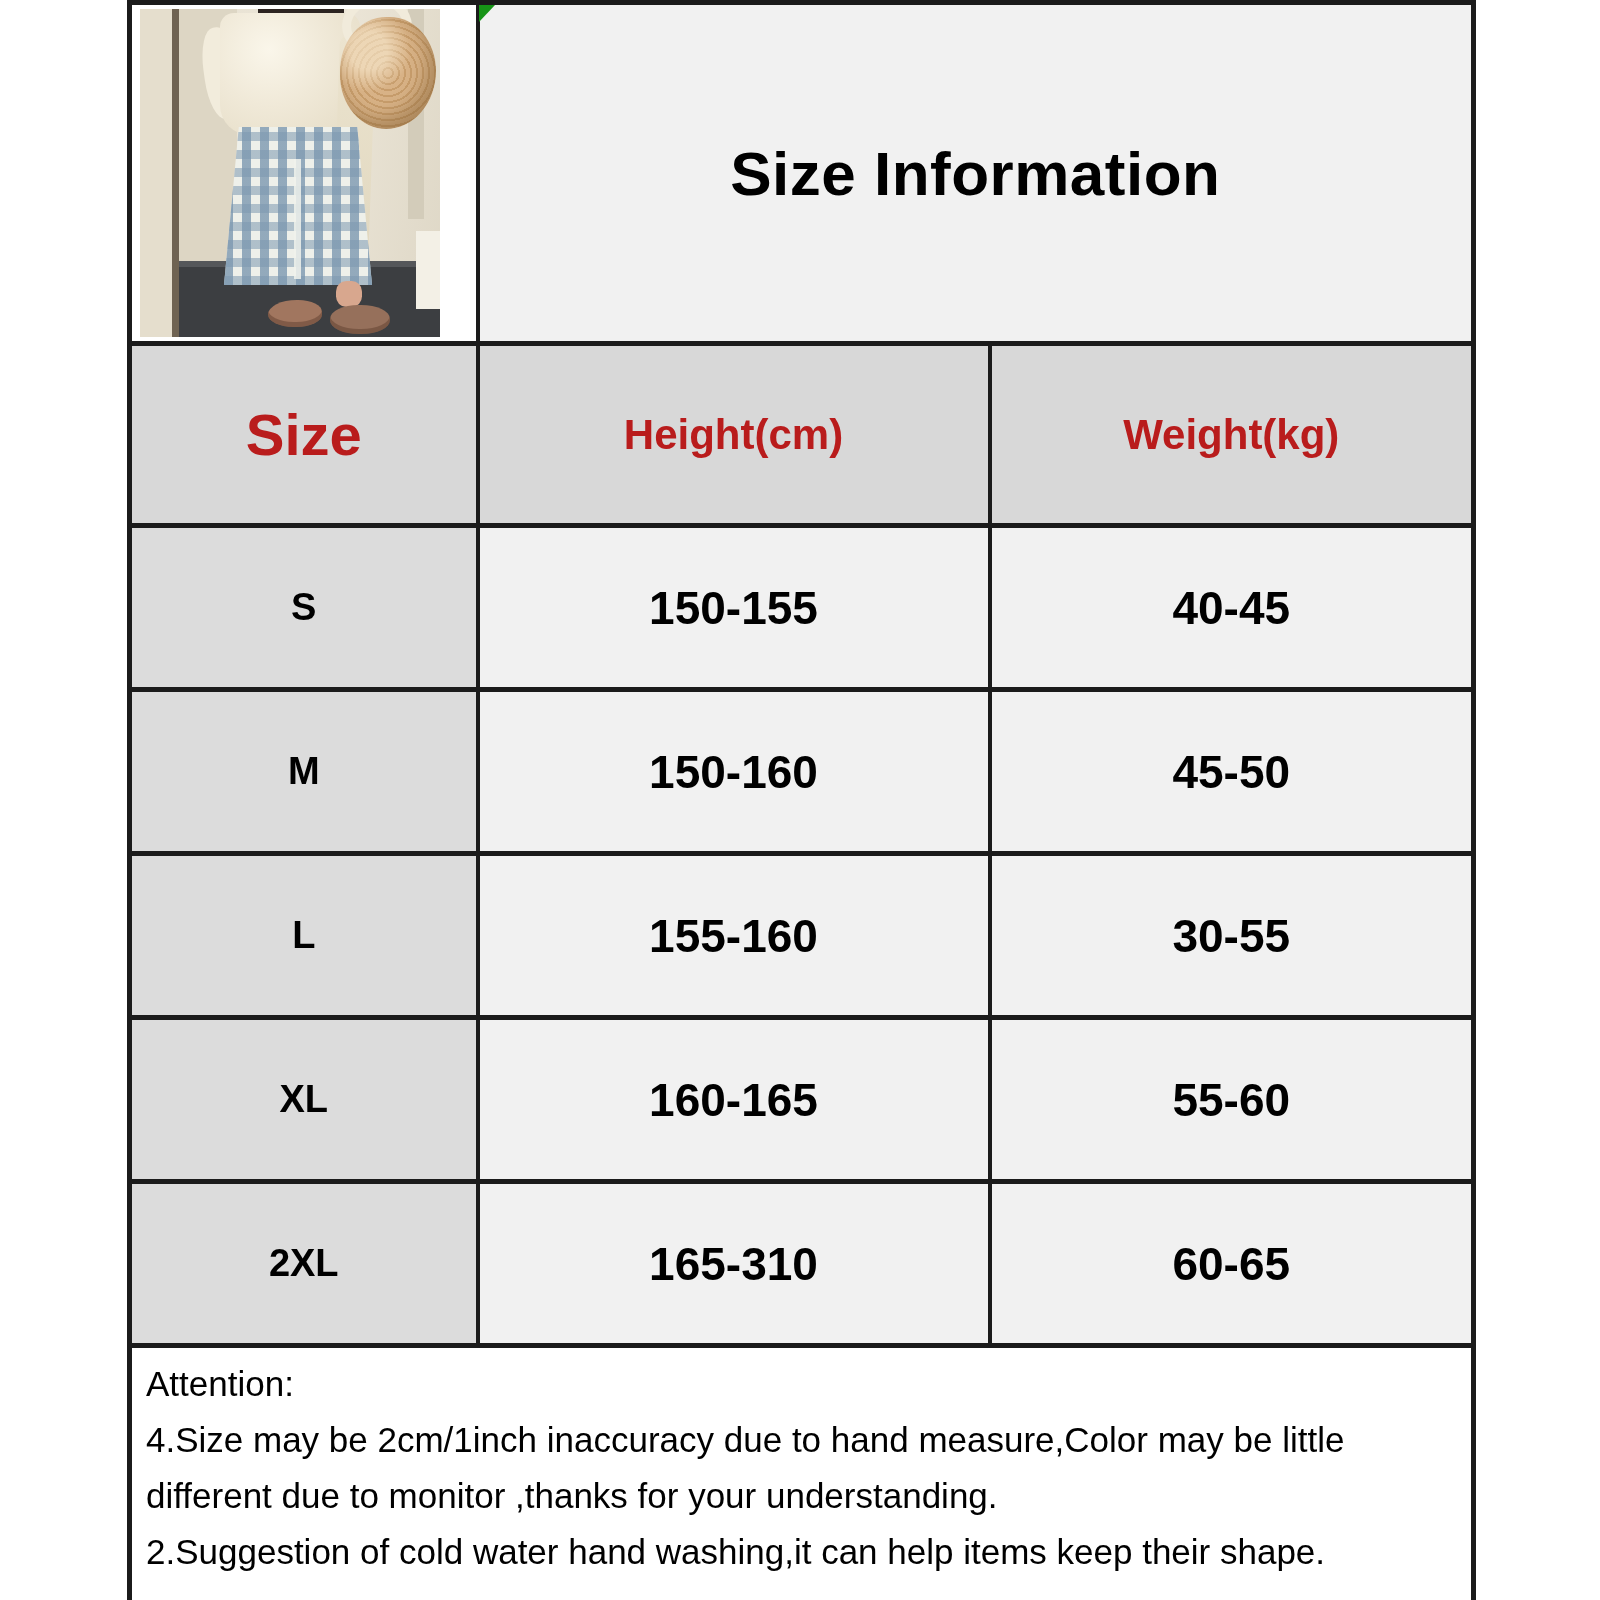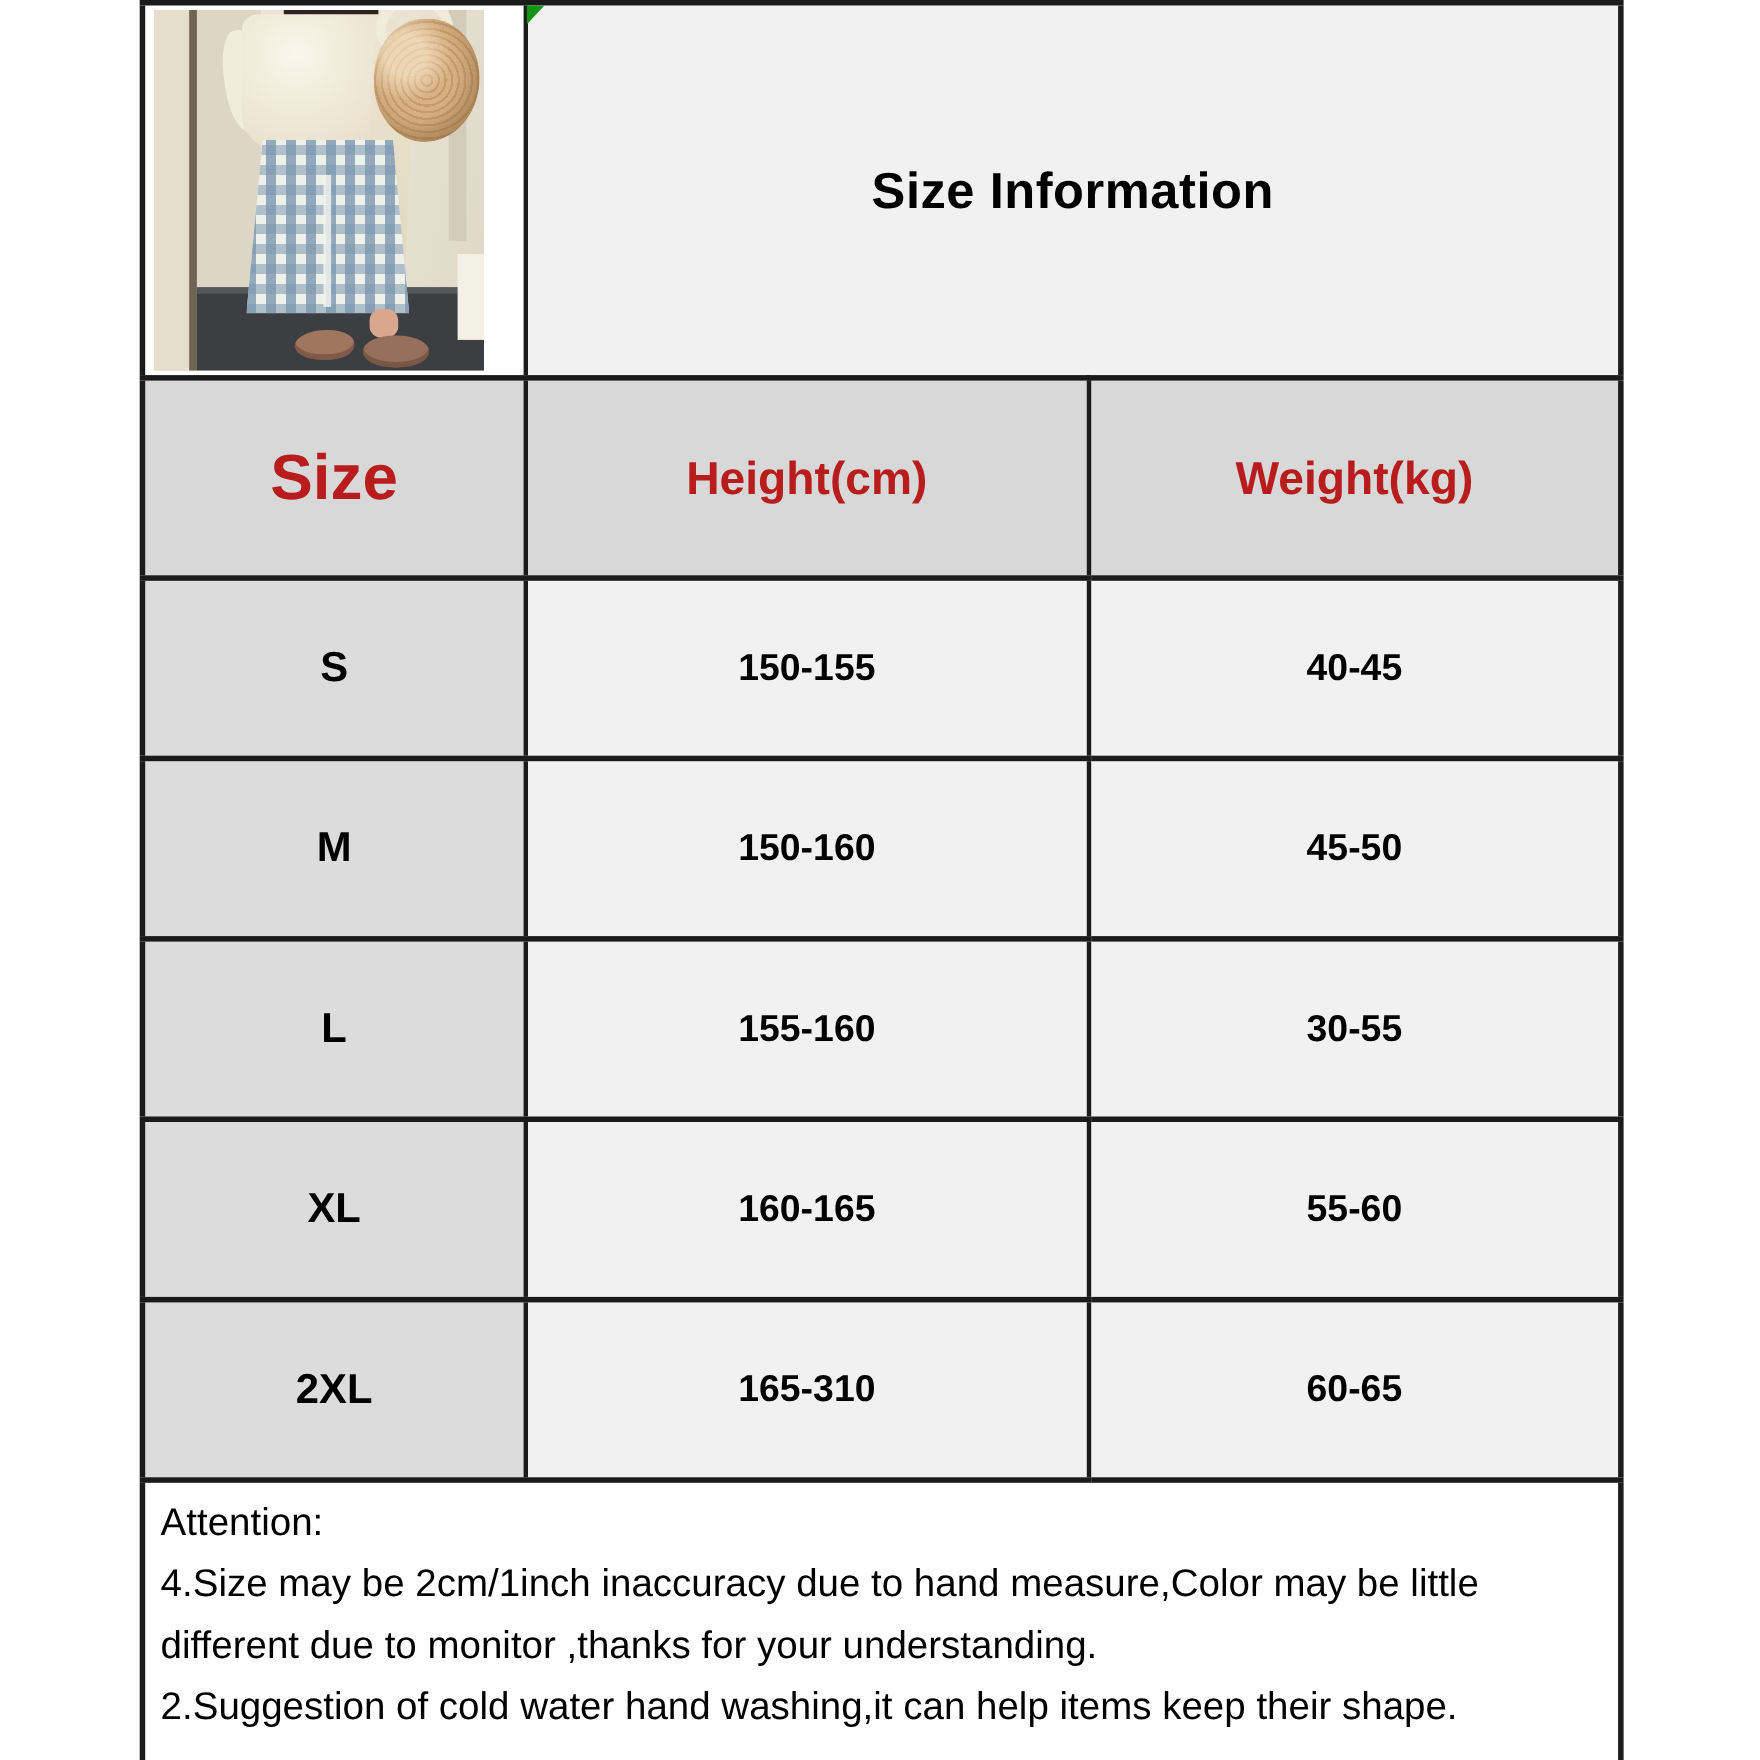--- a/index.html
+++ b/index.html
@@ -31,7 +31,7 @@
   
   .photo-cell{height:336px;background:#ffffff;vertical-align:top;}
   .title-cell{background:#f1f1f1;position:relative;}
-  .title{font-size:46px;font-weight:bold;letter-spacing:0.5px;color:#000;}
+  .title{font-size:62px;font-weight:bold;letter-spacing:0.5px;color:#000;}
   .corner-marker{
     position:absolute;left:-1px;top:0;
     width:0;height:0;

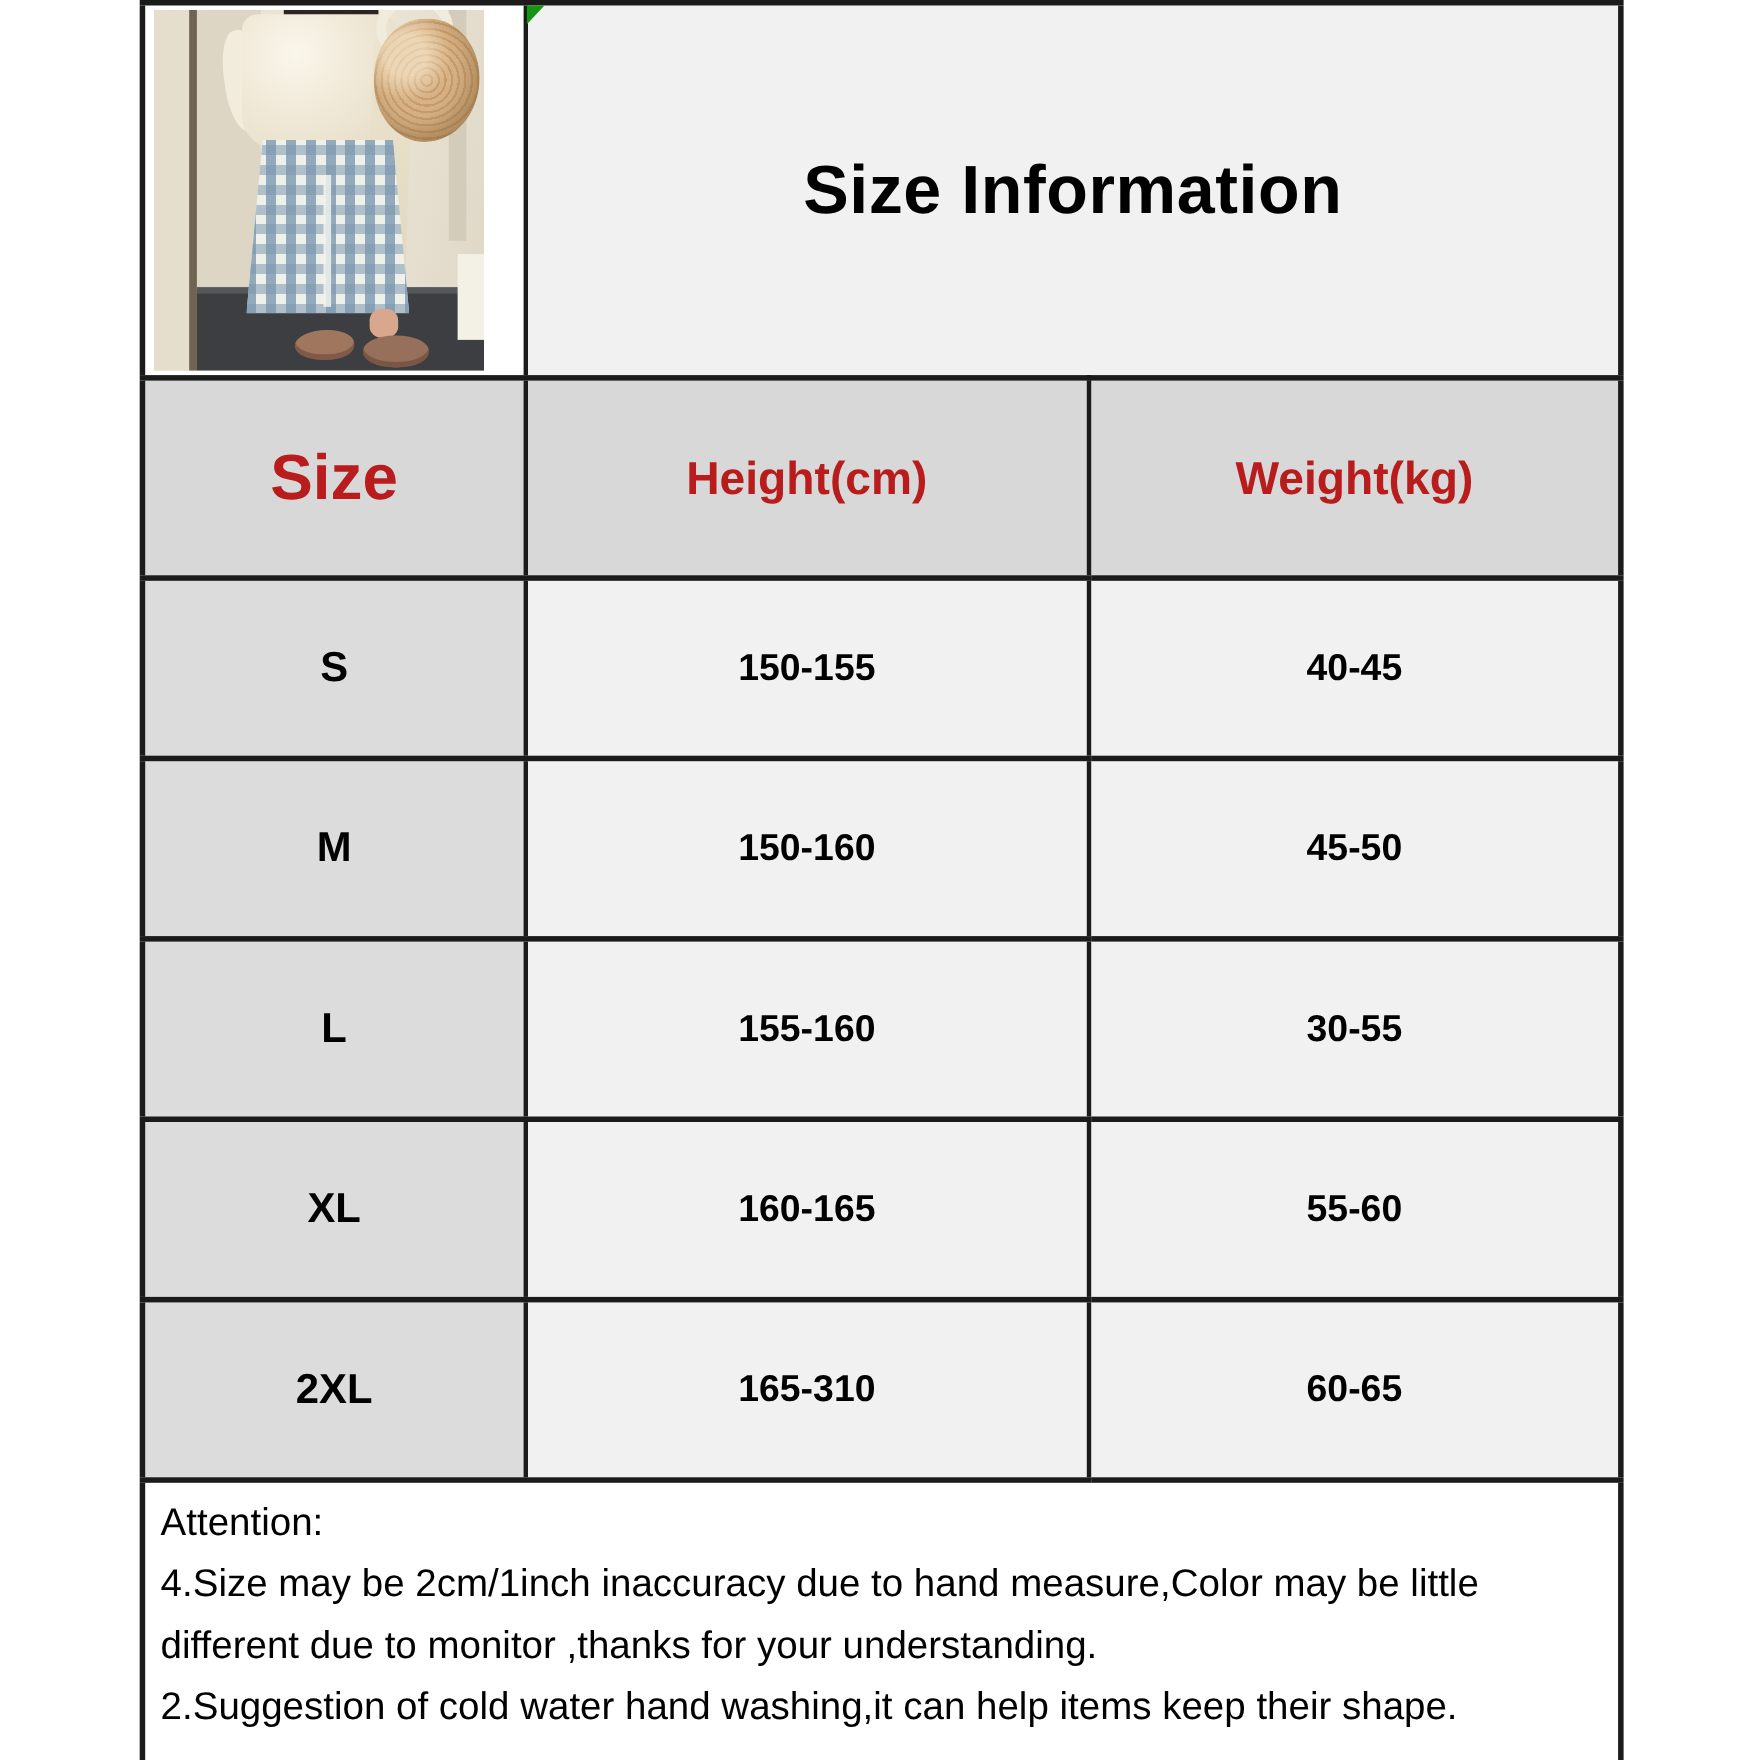--- a/index.html
+++ b/index.html
@@ -45,7 +45,7 @@
   
   .row-data td{height:159px;}
   .size-cell{background:#dcdcdc;font-weight:bold;font-size:38px;color:#000;}
-  .val{background:#f1f1f1;font-weight:bold;font-size:34px;color:#000;}
+  .val{background:#f1f1f1;font-weight:bold;font-size:46px;color:#000;}
   
   .attention-cell{
     height:283px;background:#ffffff;

